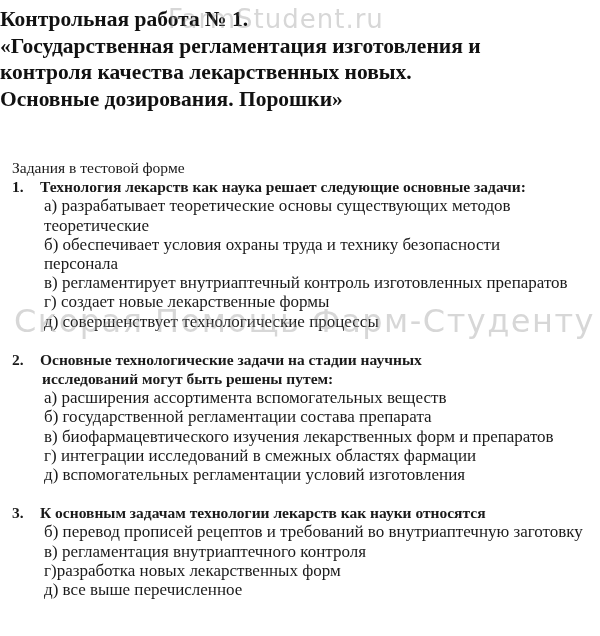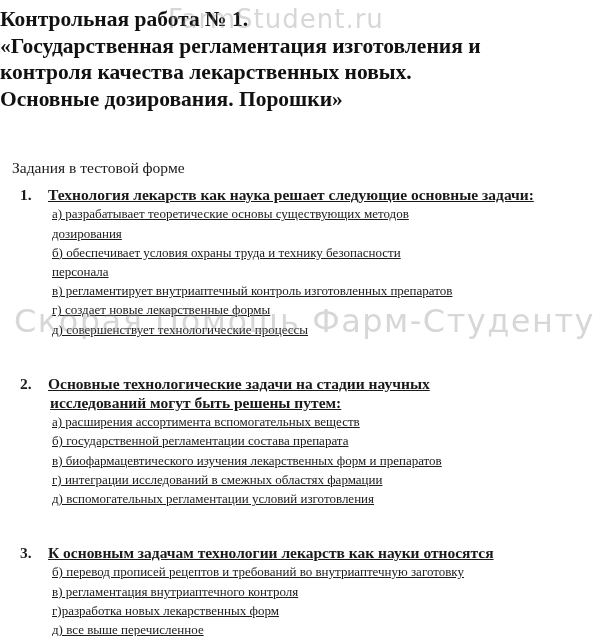--- a/index.html
+++ b/index.html
@@ -10,7 +10,7 @@
   .title div { white-space: nowrap; }
   .section { position: absolute; left: 12px; top: 158px; font-size: 15.5px; line-height: 19.2px; }
   .section-heading { font-weight: normal; white-space: nowrap; }
-  .question { margin: 8px; text-decoration: underline; }
+  .question { margin: 0; }
   .q-line { font-weight: bold; white-space: nowrap; }
   .q-num { display: inline-block; width: 28px; }
   .q-cont { padding-left: 30px; font-weight: bold; white-space: nowrap; }

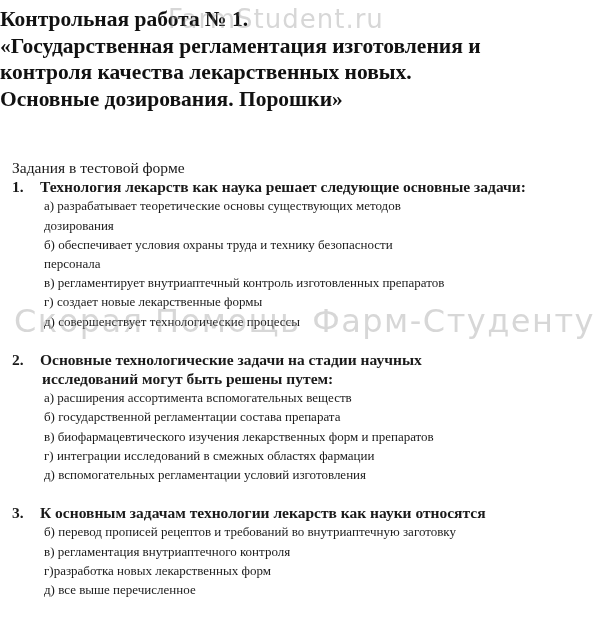--- a/index.html
+++ b/index.html
@@ -14,7 +14,7 @@
   .q-line { font-weight: bold; white-space: nowrap; }
   .q-num { display: inline-block; width: 28px; }
   .q-cont { padding-left: 30px; font-weight: bold; white-space: nowrap; }
-  .opt { padding-left: 32px; white-space: nowrap; font-size: 13px; }
+  .opt { padding-left: 32px; white-space: nowrap; font-size: 17px; }
   .gap { height: 19px; }
   .wm { position: absolute; color: rgba(150,150,150,0.38); font-family: "DejaVu Sans", sans-serif;
         white-space: nowrap; pointer-events: none; }

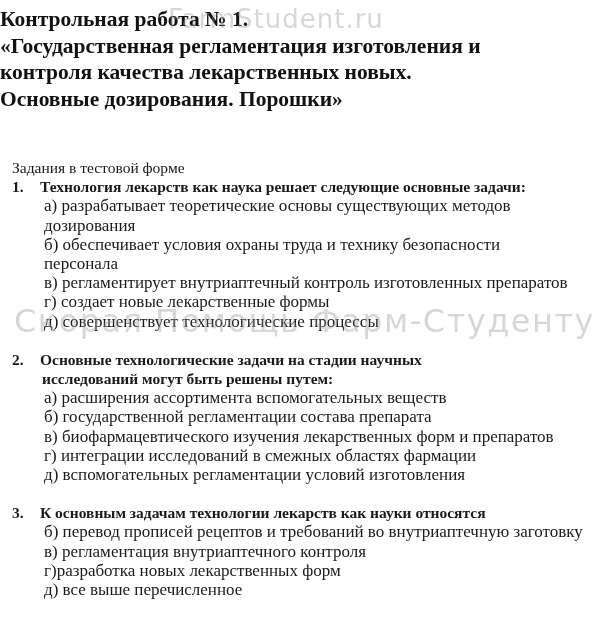--- a/index.html
+++ b/index.html
@@ -41,7 +41,7 @@
       <span class="q-num">1.</span><span>Технология лекарств как наука решает следующие основные задачи:</span>
     </div>
     <div class="opt">а) разрабатывает теоретические основы существующих методов</div>
-    <div class="opt">дозирования</div>
+    <div class="opt">теоретические</div>
     <div class="opt">б) обеспечивает условия охраны труда и технику безопасности</div>
     <div class="opt">персонала</div>
     <div class="opt">в) регламентирует внутриаптечный контроль изготовленных препаратов</div>

